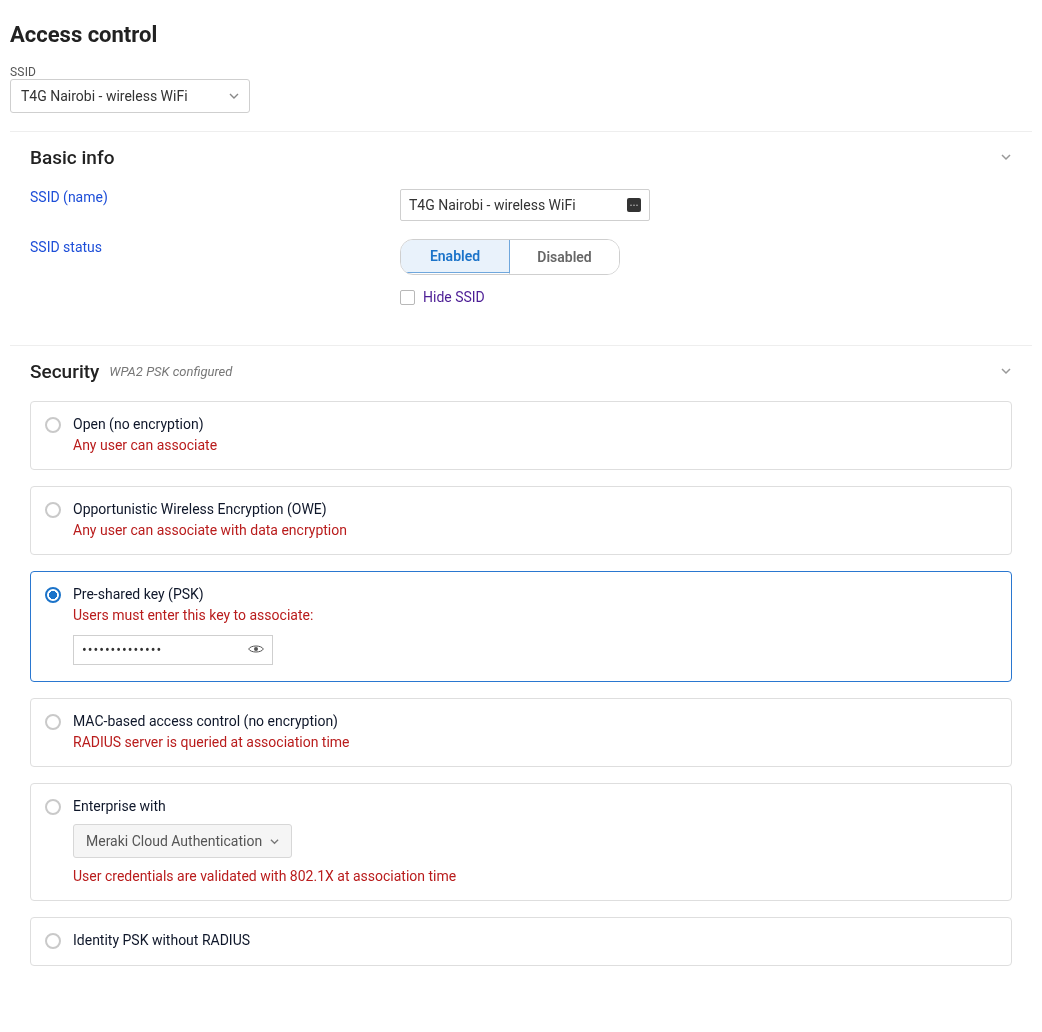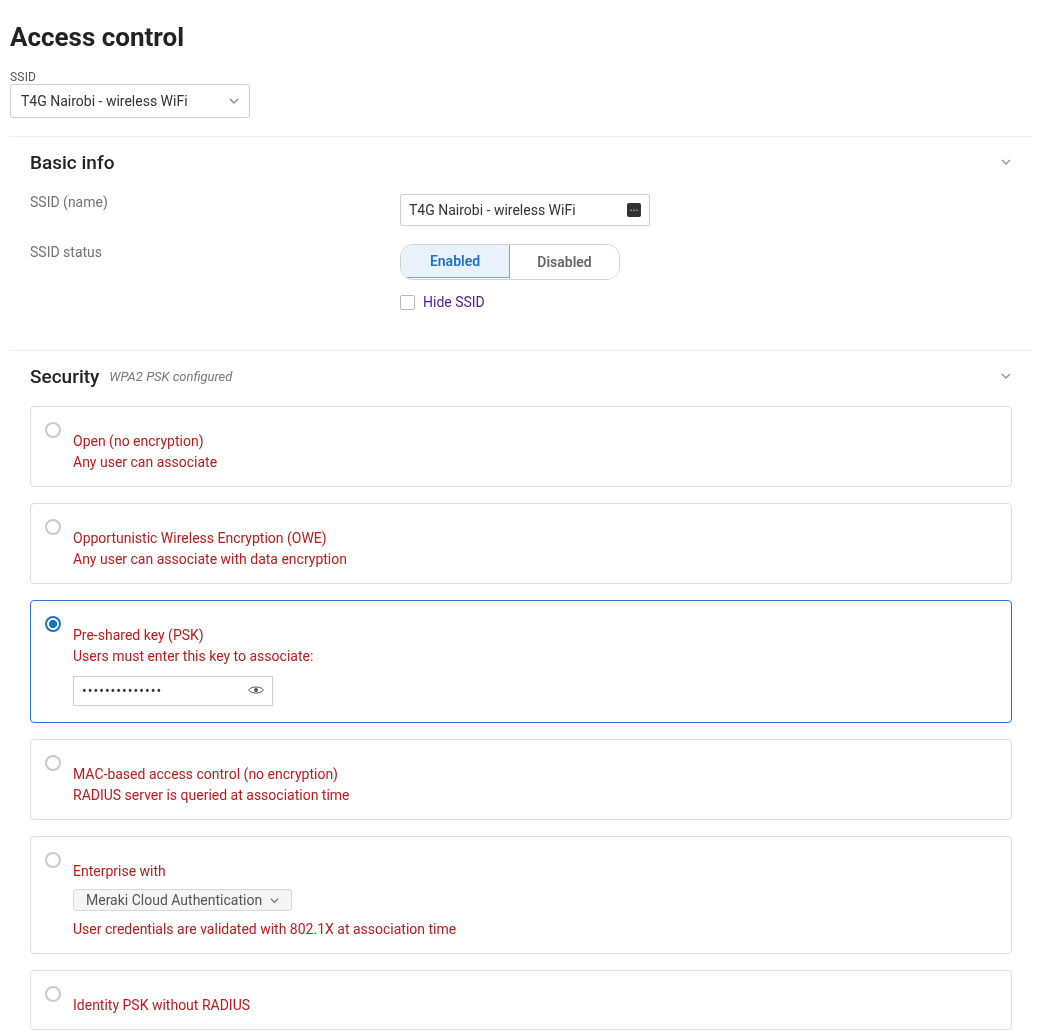--- a/index.html
+++ b/index.html
@@ -5,7 +5,7 @@
   * { box-sizing: border-box; }
   body { margin:0; font-family: -apple-system, BlinkMacSystemFont, "Segoe UI", Roboto, Helvetica, Arial, sans-serif; color:#222; background:#fff; font-size:14px; }
   .page { width:1042px; min-height:1032px; padding:16px 10px 24px 10px; }
-  .h1 { font-size:26px; font-weight:700; margin: 6px 0 18px 0; }
+  .h1 { font-size:22px; font-weight:700; margin: 6px 0 18px 0; }
   .ssid-label { font-size:12px; color:#555; margin-bottom:0; letter-spacing:.2px; }
   .select { border:1px solid #cfcfcf; border-radius:3px; width:240px; height:34px; display:flex; align-items:center; justify-content:space-between; padding:0 10px; color:#333; background:#fff; cursor:pointer; }
   .select .caret { color:#888; }

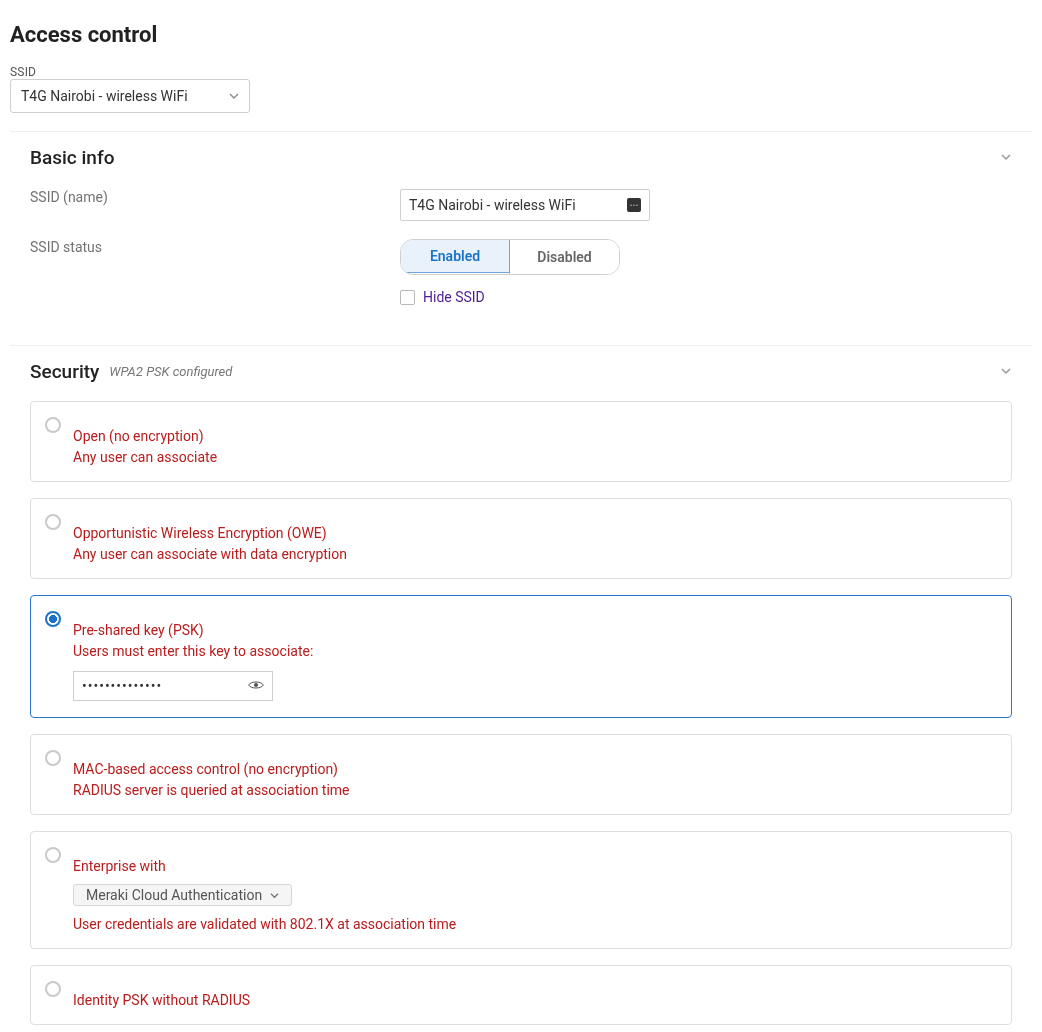--- a/index.html
+++ b/index.html
@@ -17,7 +17,7 @@
   .section-sub { font-size:13px; font-style:italic; color:#777; }
   .chev { margin-left:auto; color:#999; cursor:pointer; }
   .basic-grid { display:grid; grid-template-columns: 370px 1fr; gap: 18px 0; padding:20px 0 22px 0; }
-  .row-label { font-size:14px; color:#737373; }
+  .row-label { font-size:14px; color:#1d4ed8; }
   .text-input { width:250px; height:32px; border:1px solid #cfcfcf; border-radius:2px;background:#fff; display:flex; align-items:center; padding:0 8px; justify-content:space-between; }
   .text-input .val { color:#333; }
   .dots-icon { width:14px; height:14px; background:#333; display:flex; align-items:center; justify-content:center; color:#fff; font-size:9px; border-radius:2px; }

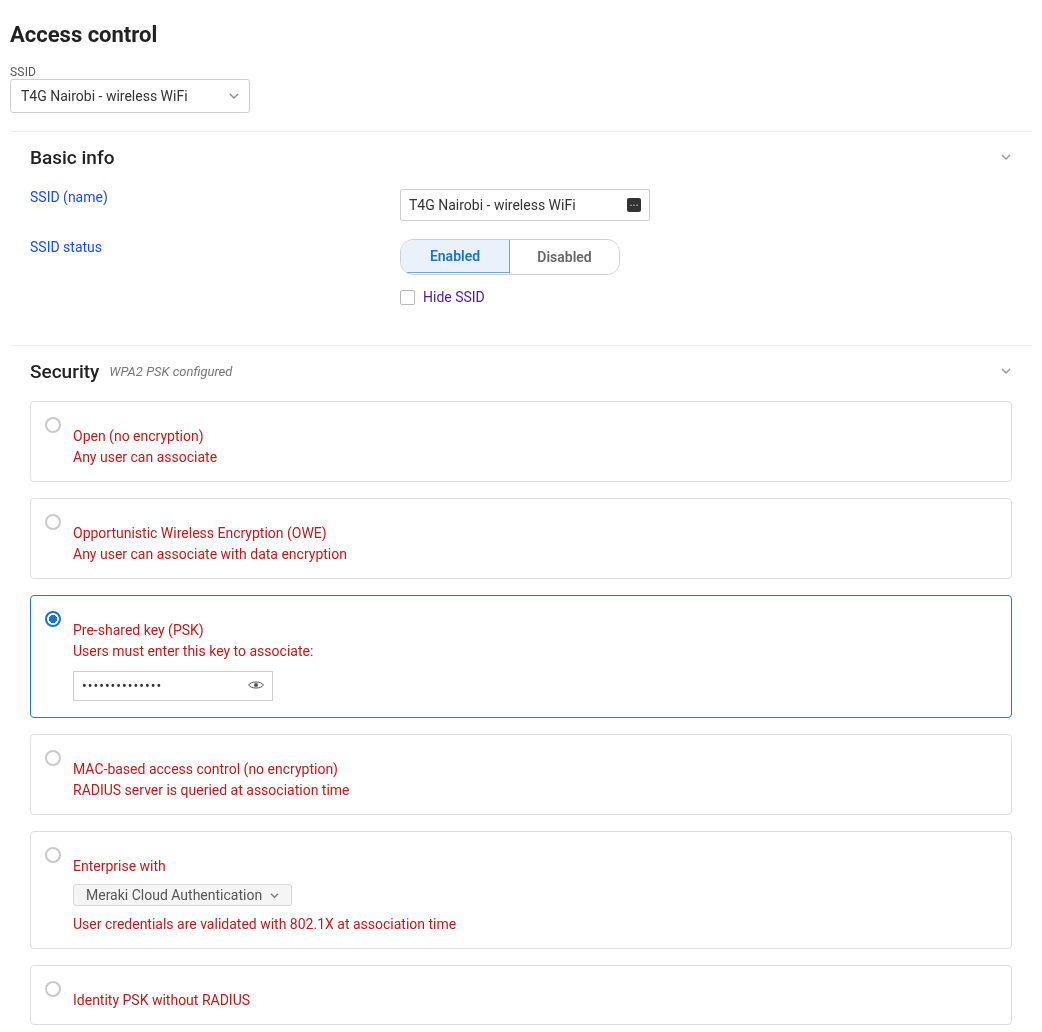--- a/index.html
+++ b/index.html
@@ -33,7 +33,7 @@
   .opt-row { display:flex; gap:12px; }
   .radio { width:16px; height:16px; border-radius:50%; border:2px solid #c9c9c9; background:#fff; flex-shrink:0; margin-top:1px; cursor:pointer; }
   .radio.sel { border-color:#1b73c9; background: radial-gradient(circle, #1b73c9 0 45%, #fff 46% 100%); border-width:2px; }
-  .opt-title { color:#b91c1c;margin-top:12px; }
+  .opt-title { color:#0f172a; }
   .opt-desc { color:#b91c1c; margin-top:5px; }
   .psk-input-row { margin-top:12px; margin-left:28px; }
   .psk-field { border:1px solid #cfcfcf; width:200px; height:30px; display:flex; align-items:center; padding:0 8px; justify-content:space-between; background:#fff; }

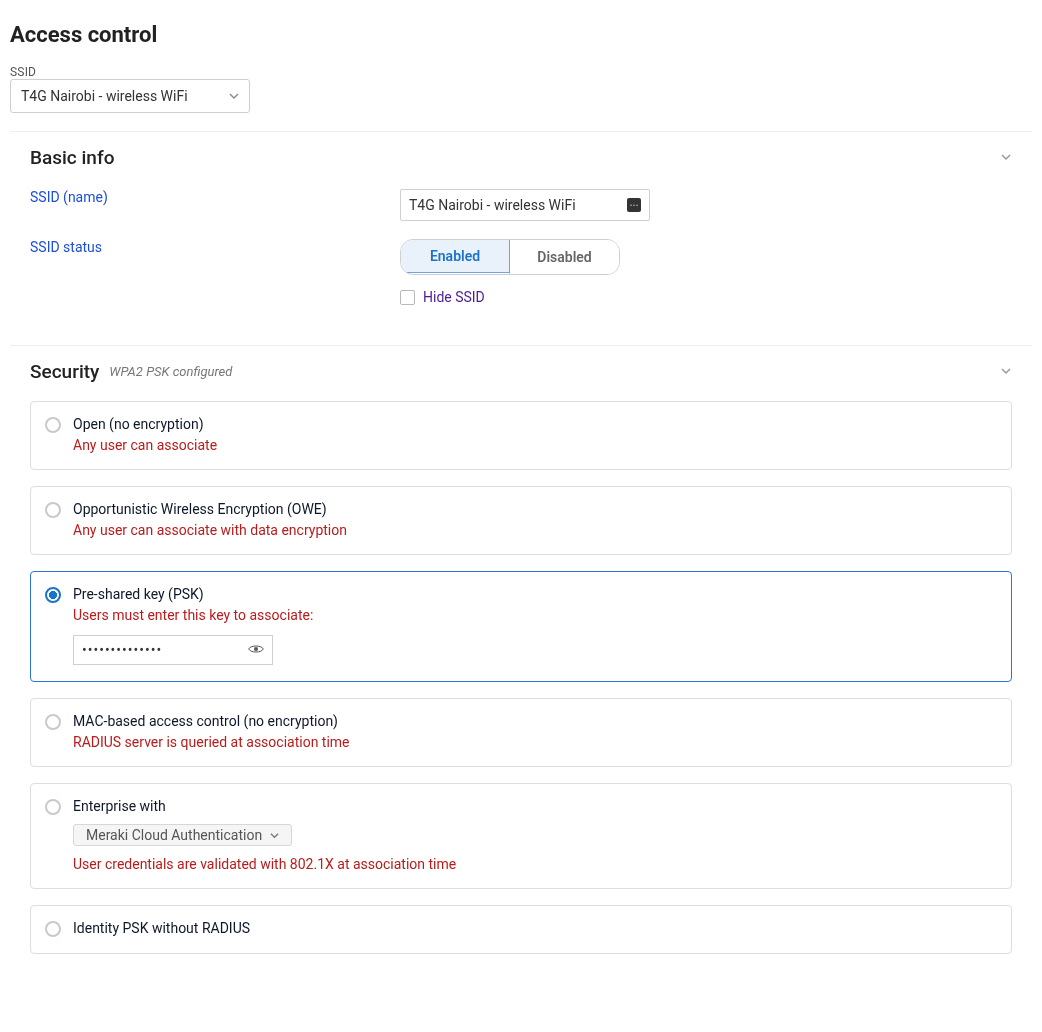--- a/index.html
+++ b/index.html
@@ -39,7 +39,7 @@
   .psk-field { border:1px solid #cfcfcf; width:200px; height:30px; display:flex; align-items:center; padding:0 8px; justify-content:space-between; background:#fff; }
   .psk-dots { letter-spacing:1px; color:#333; }
   .eye { color:#555; cursor:pointer; }
-  .mini-select { border:1px solid #d7d7d7; background:#f5f5f5; height:22px; display:inline-flex; align-items:center; padding:0 12px; border-radius:3px; margin-top:10px; margin-left:0; color:#555; cursor:pointer; gap:8px;}
+  .mini-select { border:1px solid #d7d7d7; background:#f5f5f5; height:34px; display:inline-flex; align-items:center; padding:0 12px; border-radius:3px; margin-top:10px; margin-left:0; color:#555; cursor:pointer; gap:8px;}
   .mini-select .caret2{ color:#777;}
 </style>
 </head>

